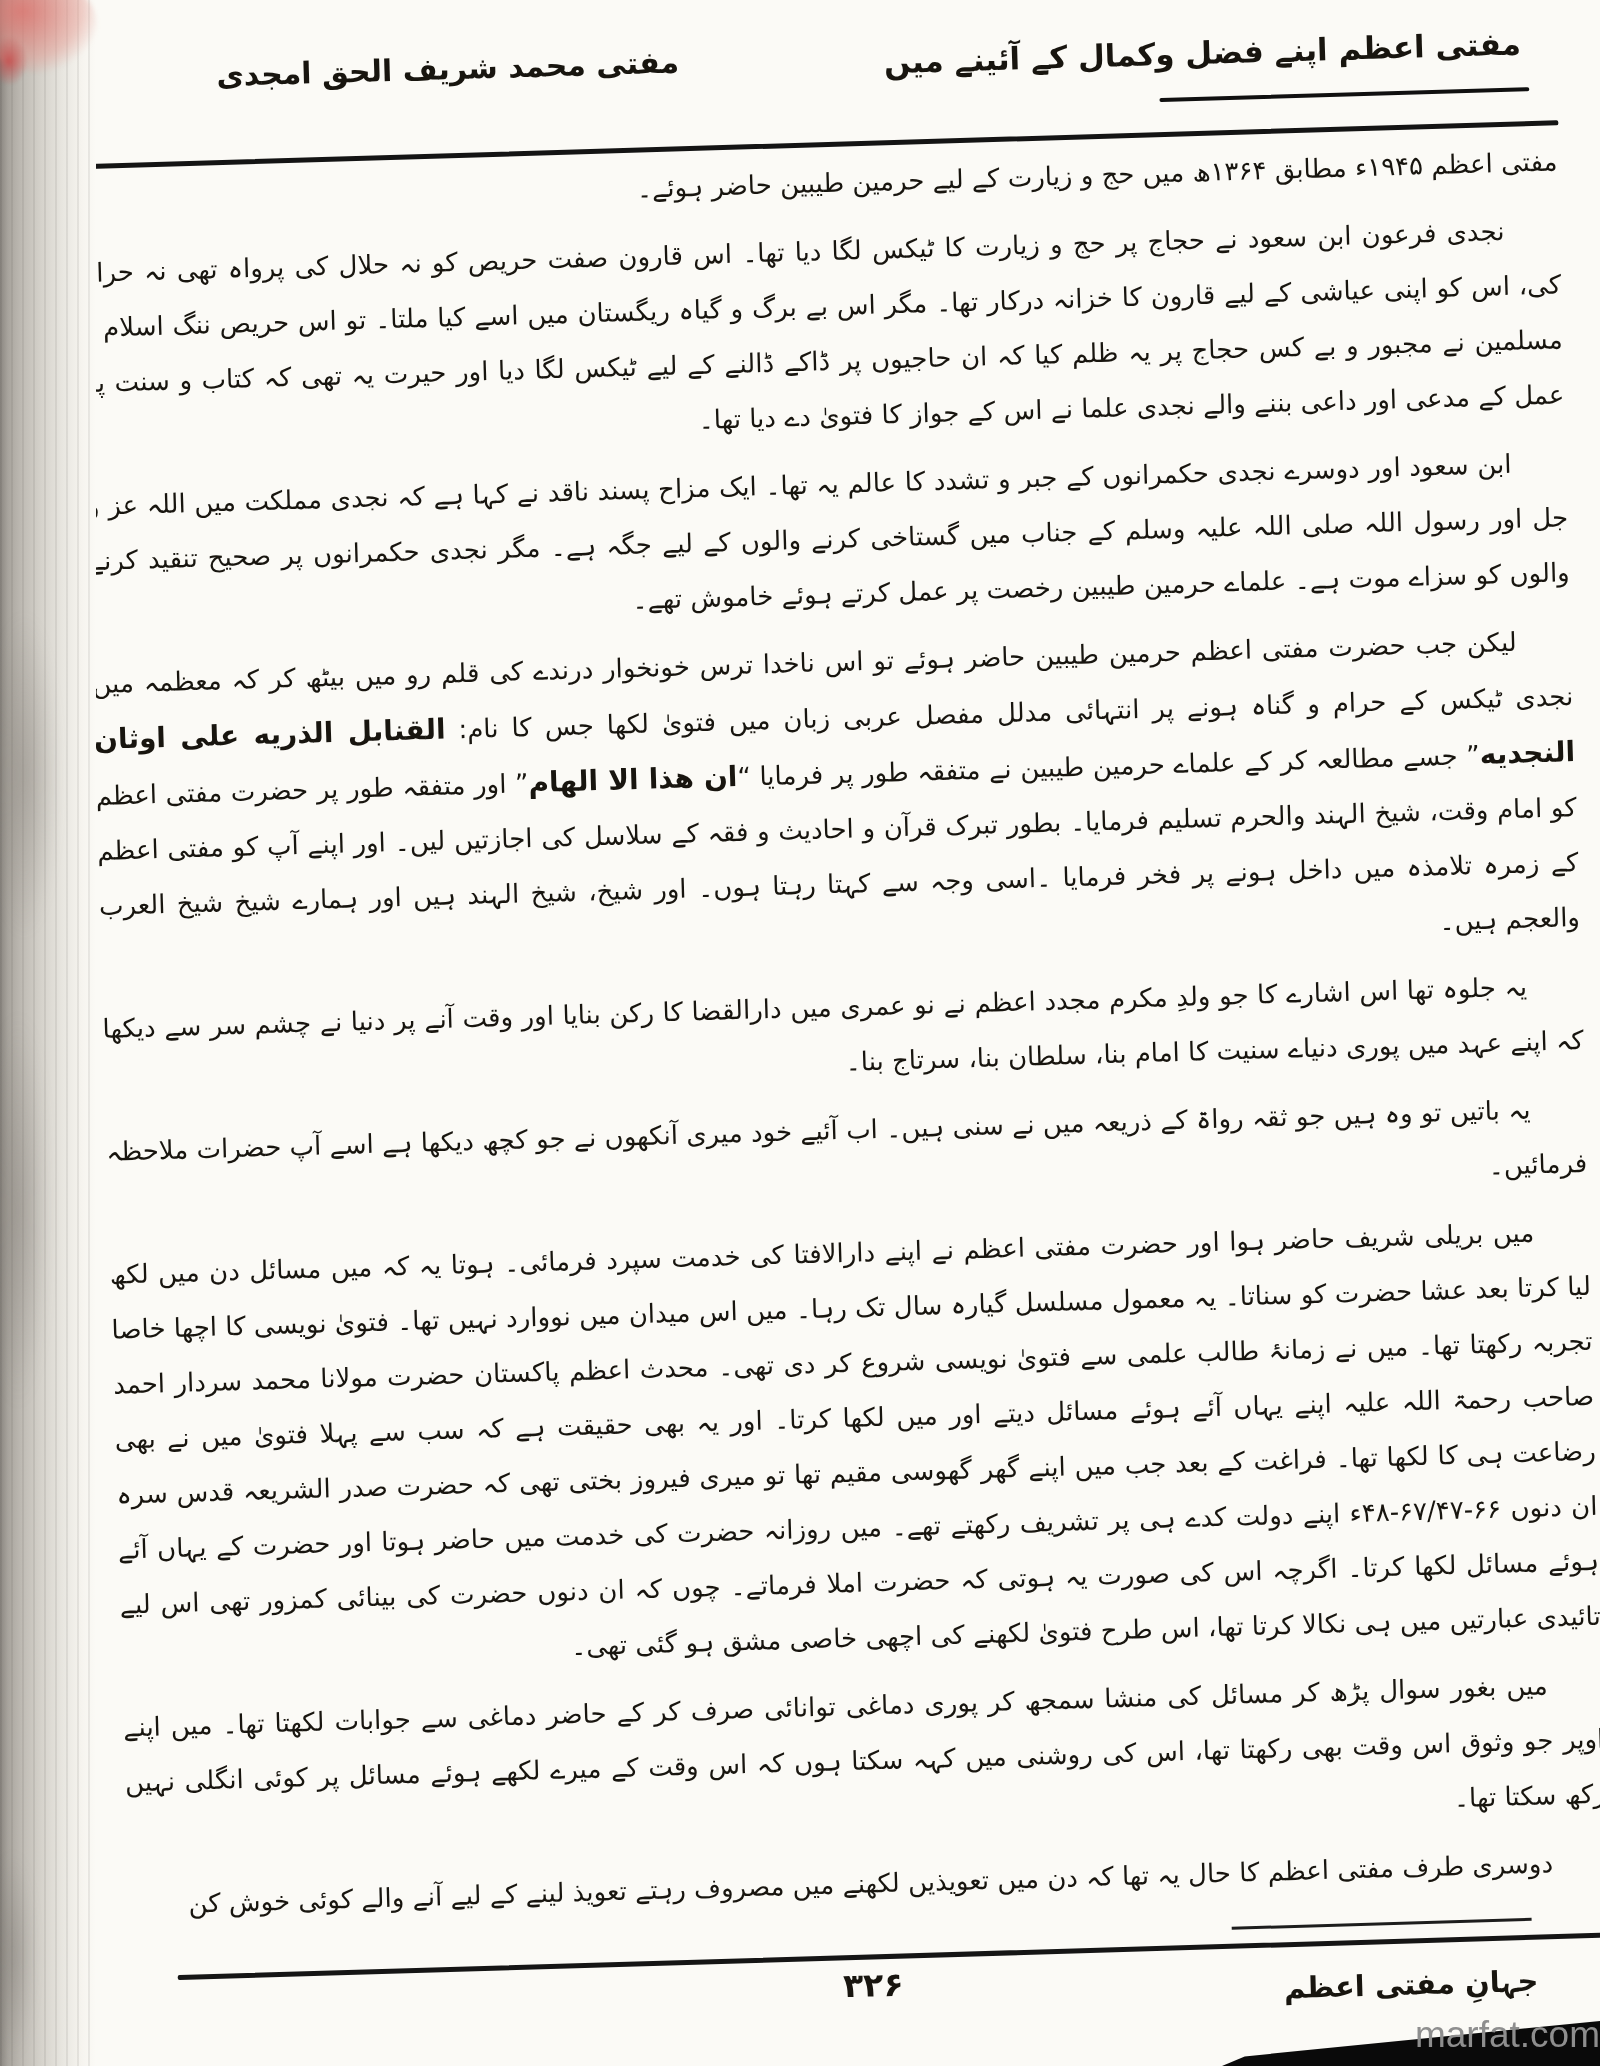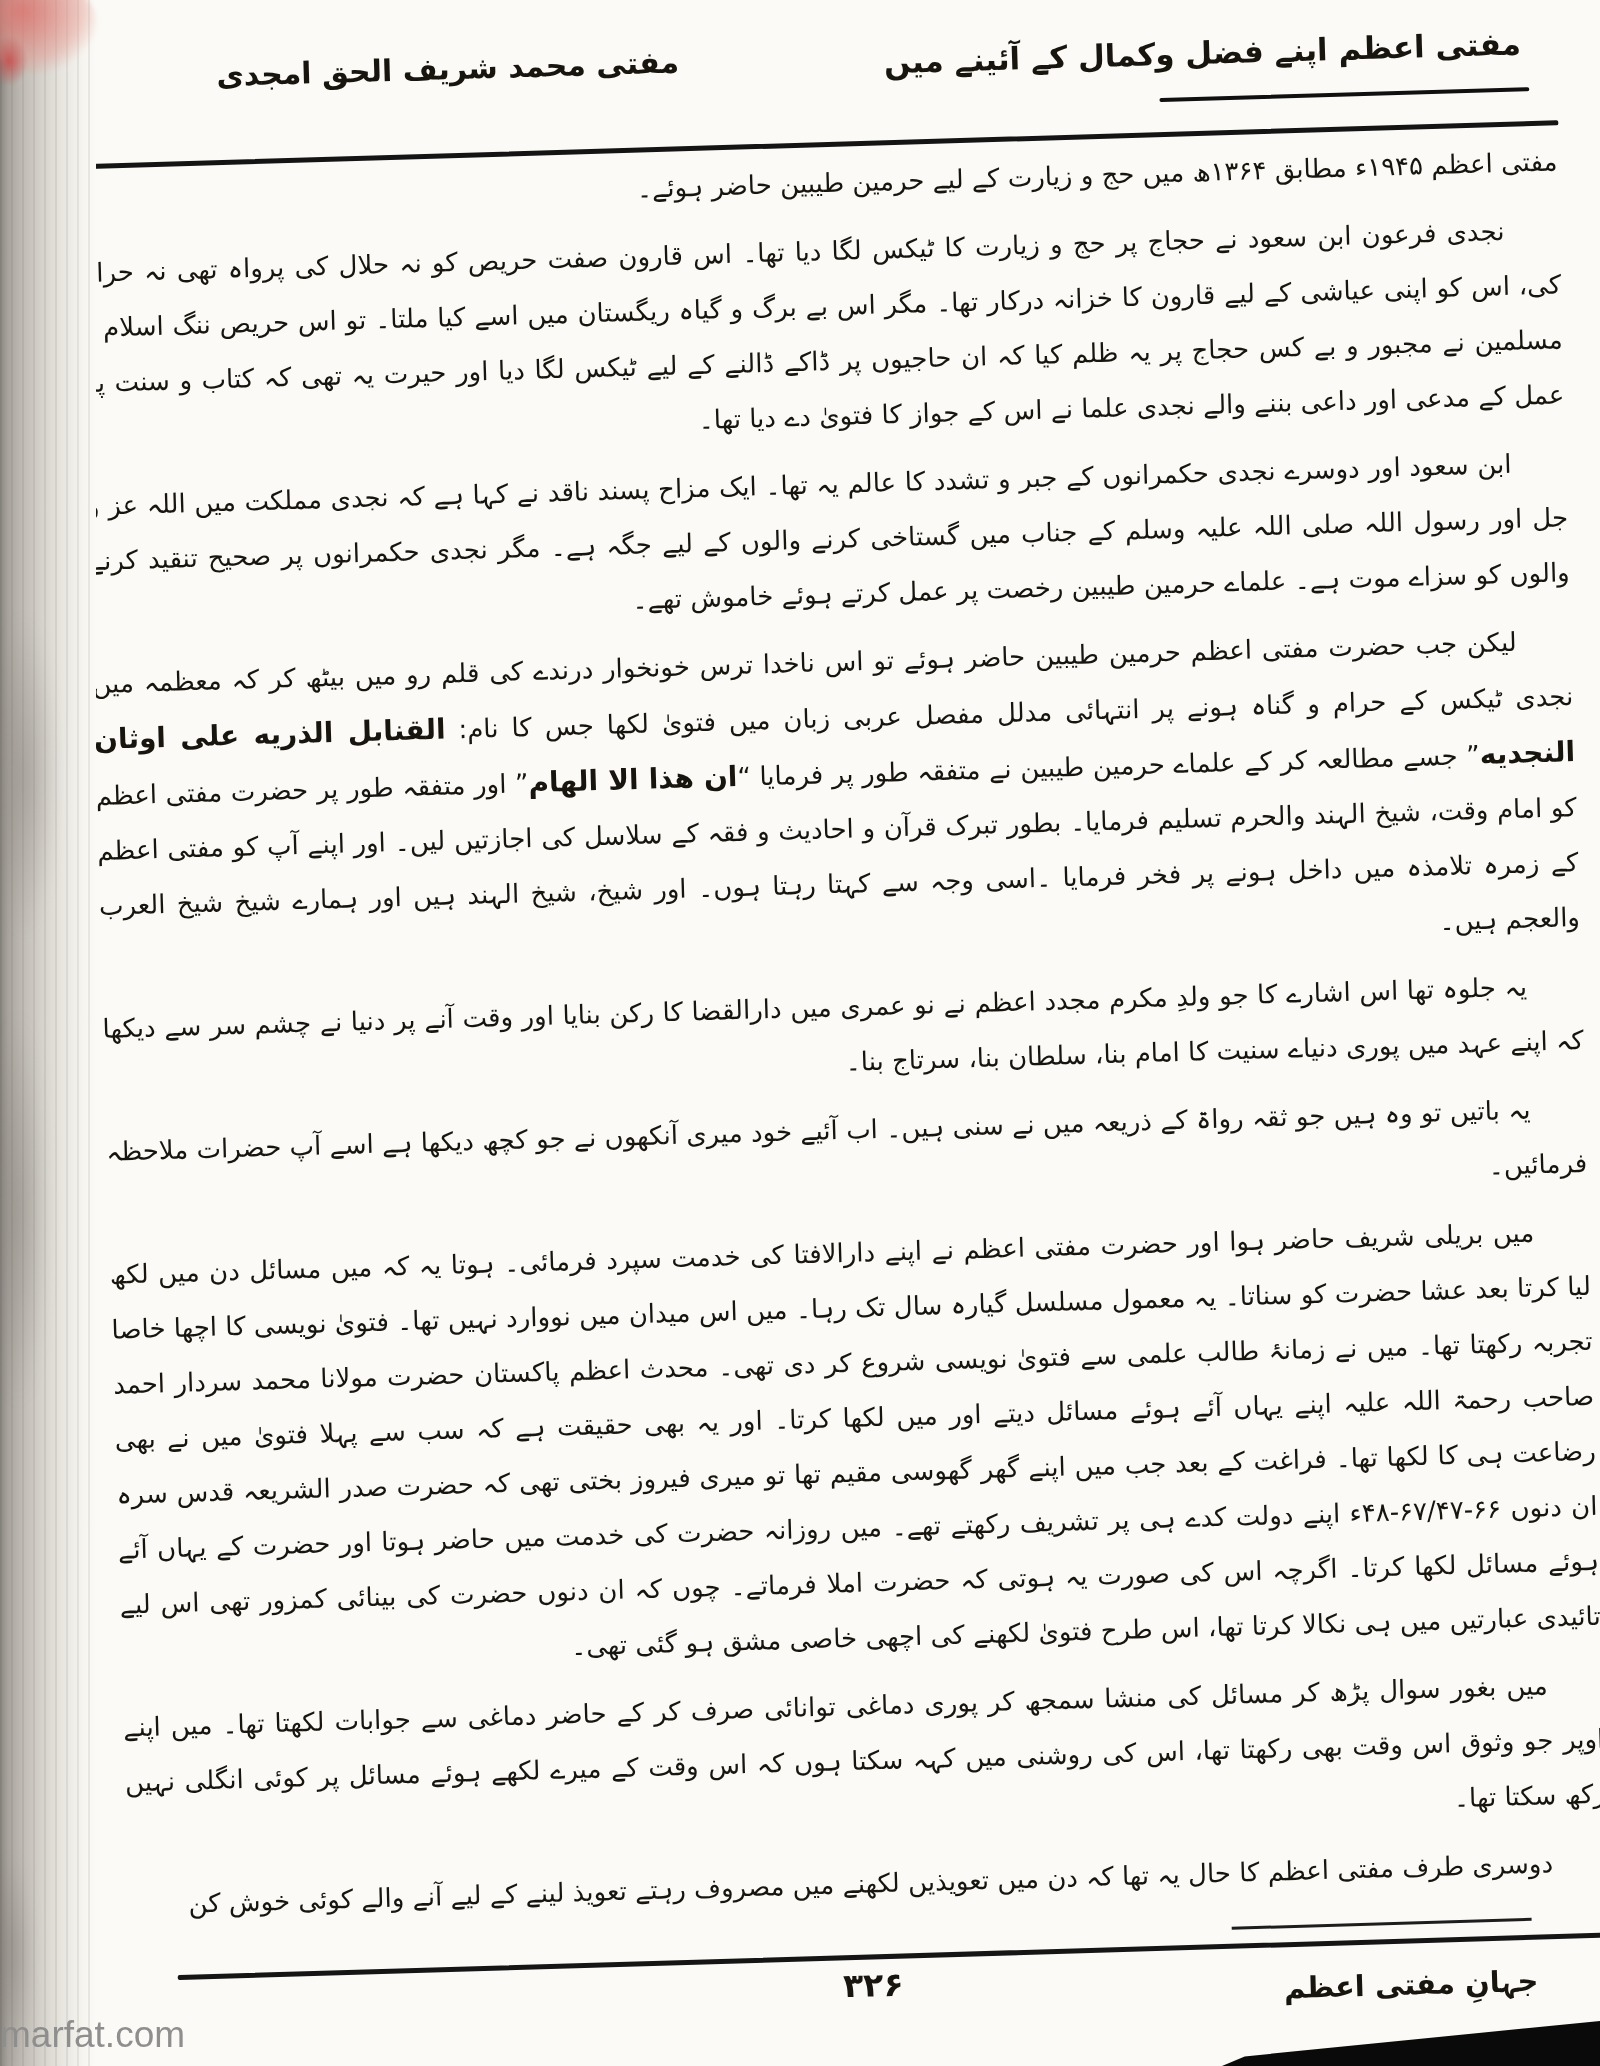--- a/index.html
+++ b/index.html
@@ -47,7 +47,7 @@
             font-size:33px;font-weight:bold;direction:rtl;}
   .book-title{position:absolute;right:75px;top:1984px;font-size:29px;font-weight:bold;direction:rtl;}
 
-  .wm{position:absolute;left:0;right:0;top:2014px;text-align:left;font-size:37px;color:#8e8e8e;
+  .wm{position:absolute;left:0;right:0;top:2014px;text-align:right;font-size:37px;color:#8e8e8e;
       font-family:"Liberation Sans",sans-serif;}
   .wedge{position:absolute;right:0;bottom:0;width:378px;height:48px;background:#0a0a0a;
          clip-path:polygon(0 100%,6% 80%,100% 6%,100% 100%);}

